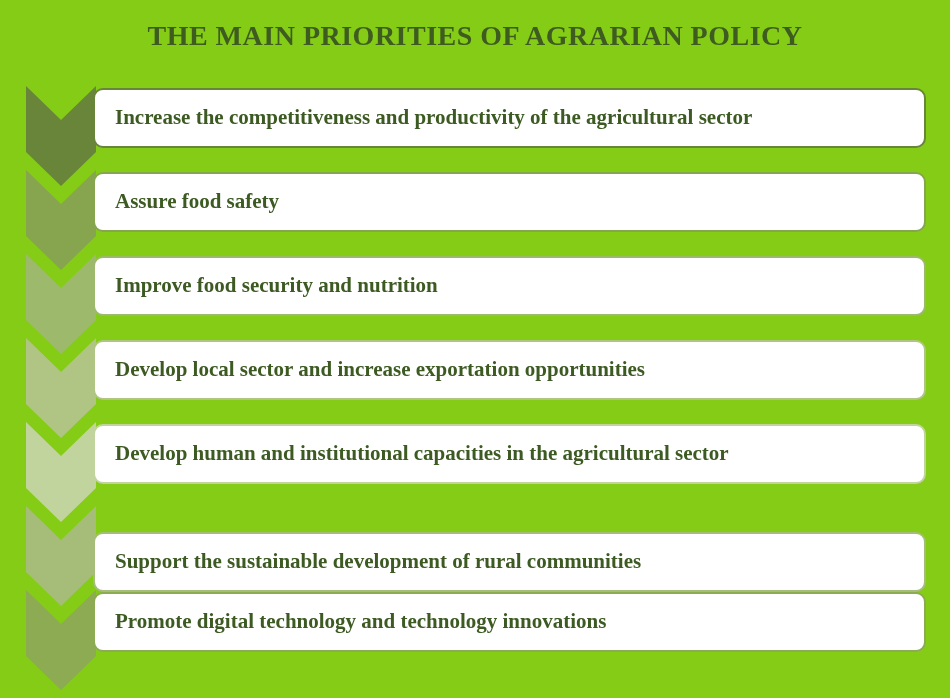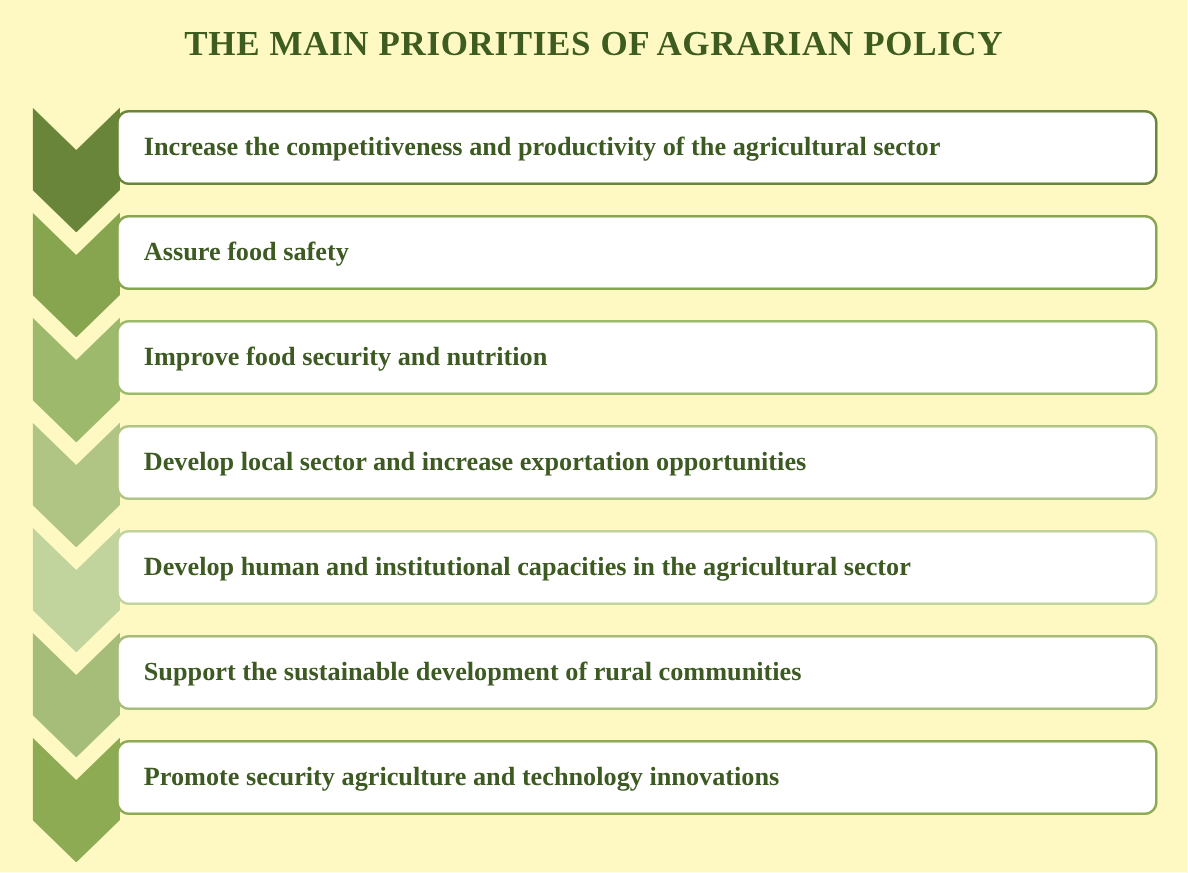--- a/index.html
+++ b/index.html
@@ -6,7 +6,7 @@
   .canvas{
     position:relative;
     width:950px;height:698px;
-    background:#fef9c3;
+    background:#84cc16;
     font-family:"Liberation Serif", serif;
     overflow:hidden;
   }

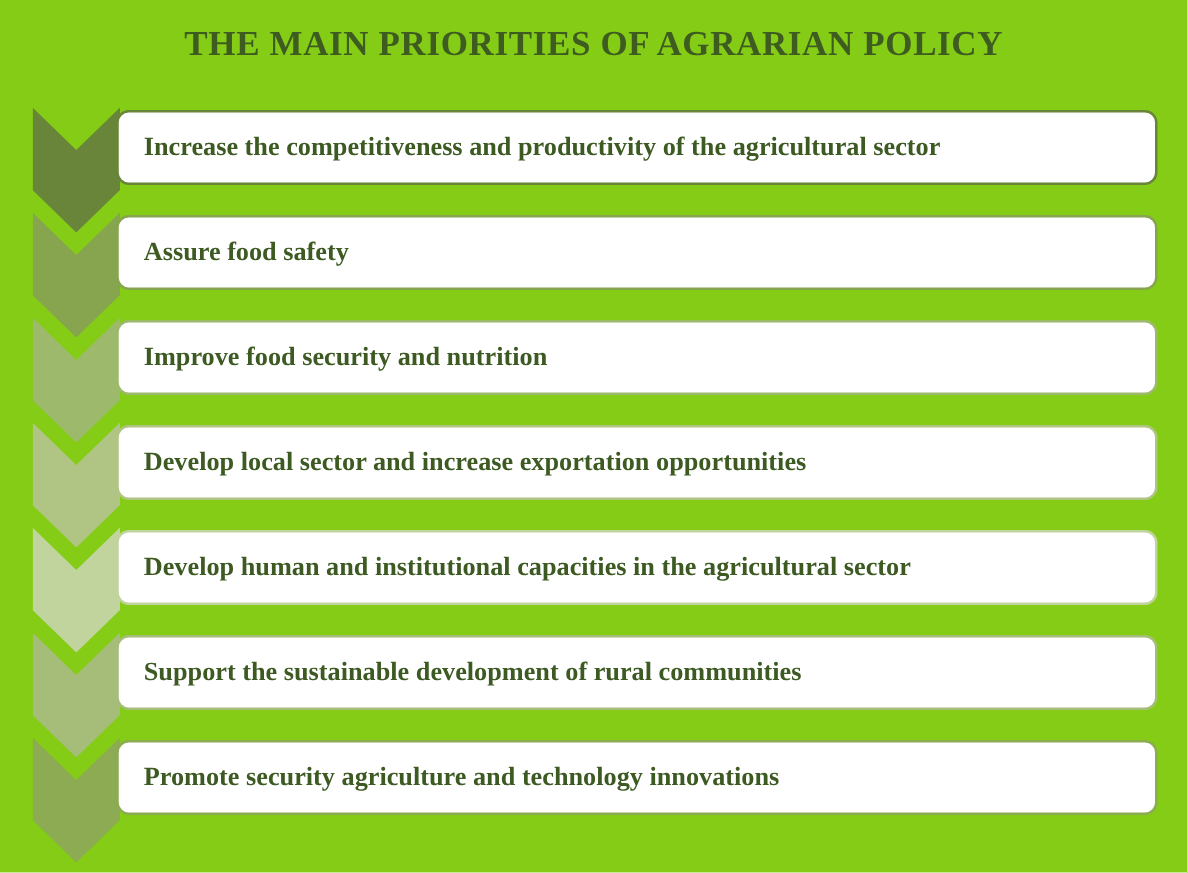--- a/index.html
+++ b/index.html
@@ -91,7 +91,7 @@
 
   <div class="row r5">
     <div class="chevron" style="background: rgb(165, 189, 121);"></div>
-    <div class="box" style="border-color: rgb(165, 189, 121);">
+    <div class="box" style="border-color: rgb(165, 189, 121); margin-top: 24px;">
       <span class="label" style="color: rgb(60, 90, 34);">Support the sustainable development of rural communities</span>
     </div>
   </div>

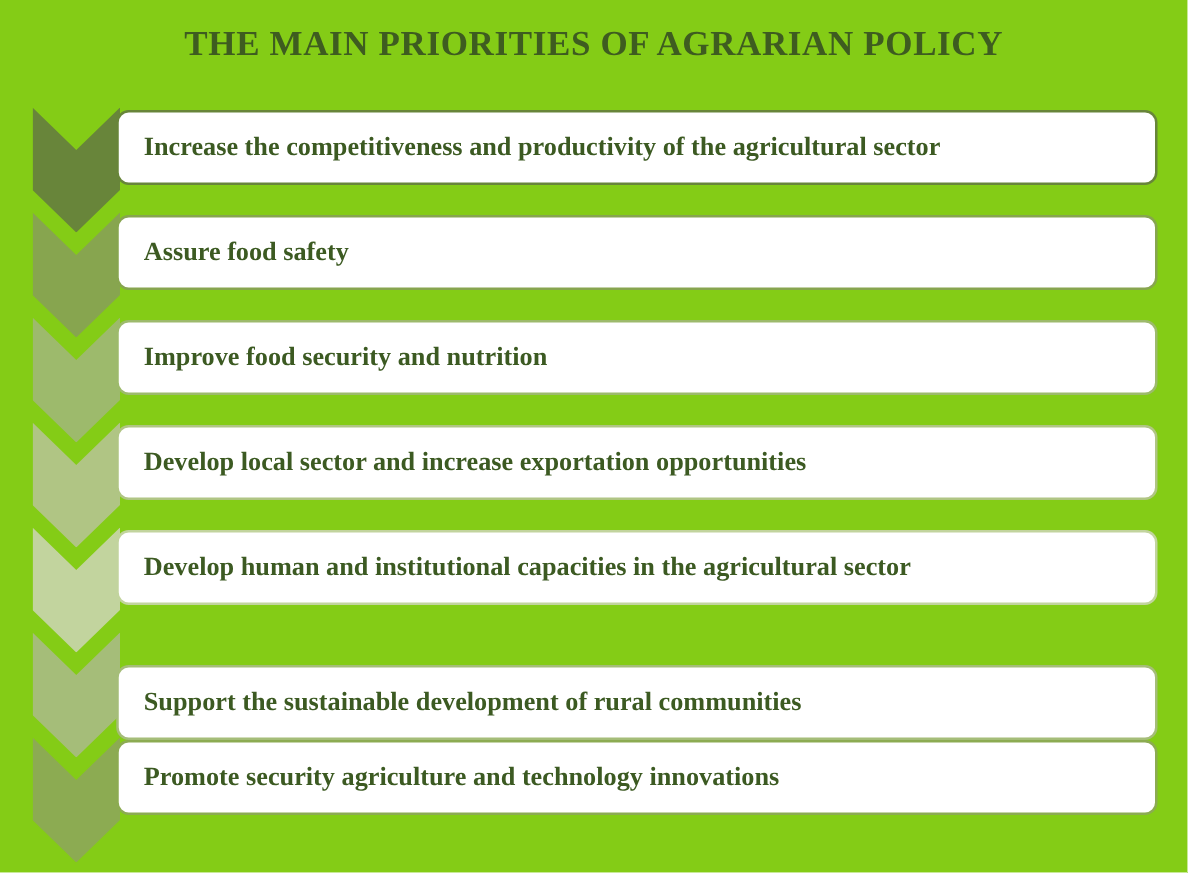--- a/index.html
+++ b/index.html
@@ -99,7 +99,7 @@
   <div class="row r6">
     <div class="chevron" style="background: rgb(140, 171, 82);"></div>
     <div class="box" style="border-color: rgb(140, 171, 82);">
-      <span class="label" style="color: rgb(60, 90, 34);">Promote security agriculture and technology innovations</span>
+      <span class="label" style="color: rgb(60, 90, 34);">Promote digital technology and technology innovations</span>
     </div>
   </div>
 

